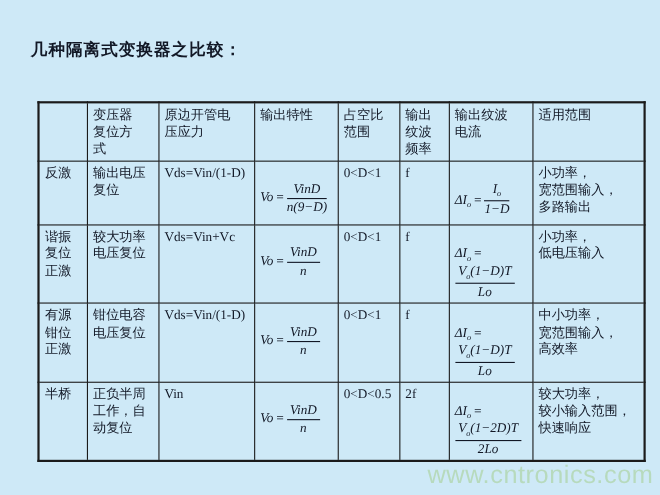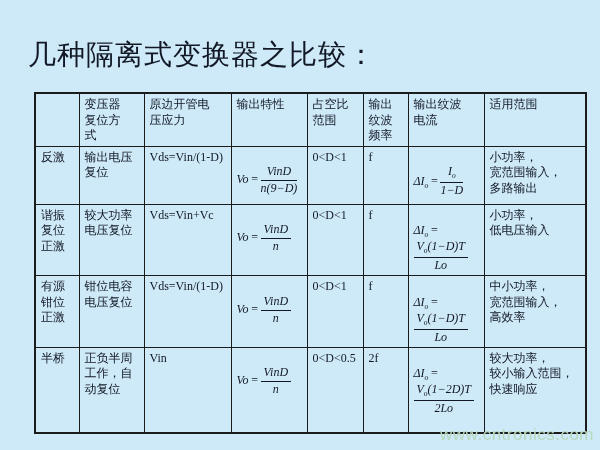--- a/index.html
+++ b/index.html
@@ -21,8 +21,8 @@
   .title {
     position: absolute;
     left: 28px; top: 36px;
-    font-size: 28px;
-    font-weight: 400;
+    font-size: 15px;
+    font-weight: 700;
     letter-spacing: 1px;
     margin: 0;
   }

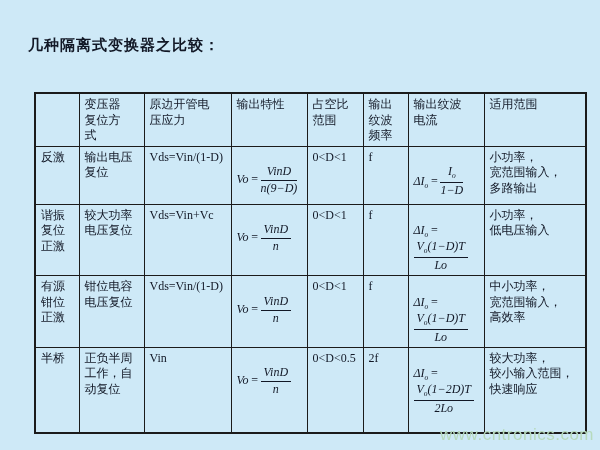--- a/index.html
+++ b/index.html
@@ -49,7 +49,7 @@
   .cmp tbody tr:nth-child(1) { height: 58px; margin-left: 32px; }
   .cmp tbody tr:nth-child(2) { height: 68px; }
   .cmp tbody tr:nth-child(3) { height: 68px; margin-left: 44px; }
-  .cmp tbody tr:nth-child(4) { height: 86px; }
+  .cmp tbody tr:nth-child(4) { height: 72px; }
 
   col.c0 { width: 44px; }
   col.c1 { width: 65px; }

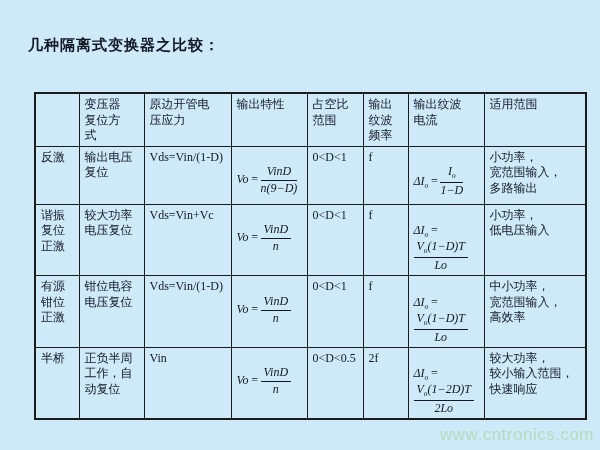--- a/index.html
+++ b/index.html
@@ -89,7 +89,7 @@
     position: absolute;
     right: 6px; bottom: 5px;
     font-family: "Liberation Sans", "DejaVu Sans", sans-serif;
-    font-size: 17px;
+    font-size: 23px;
     letter-spacing: 0.5px;
     color: var(--watermark);
   }

